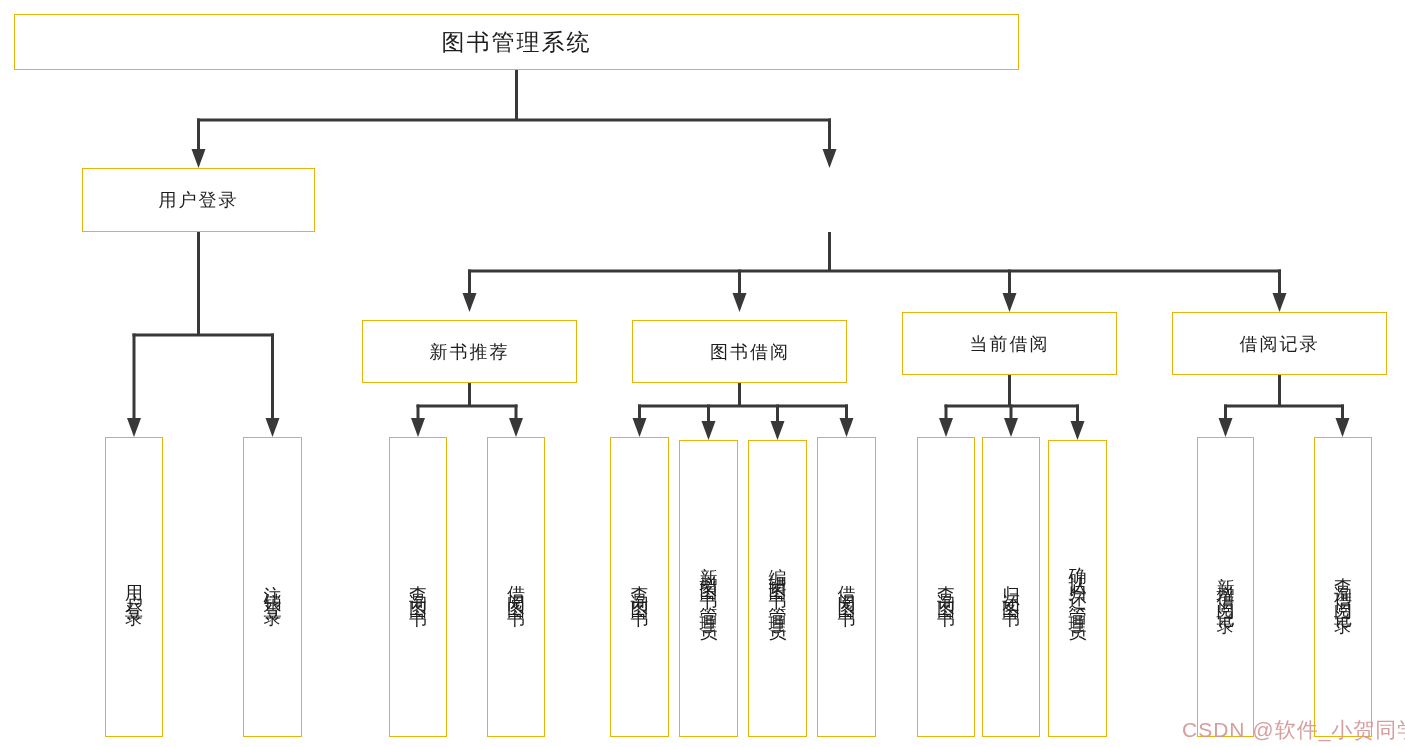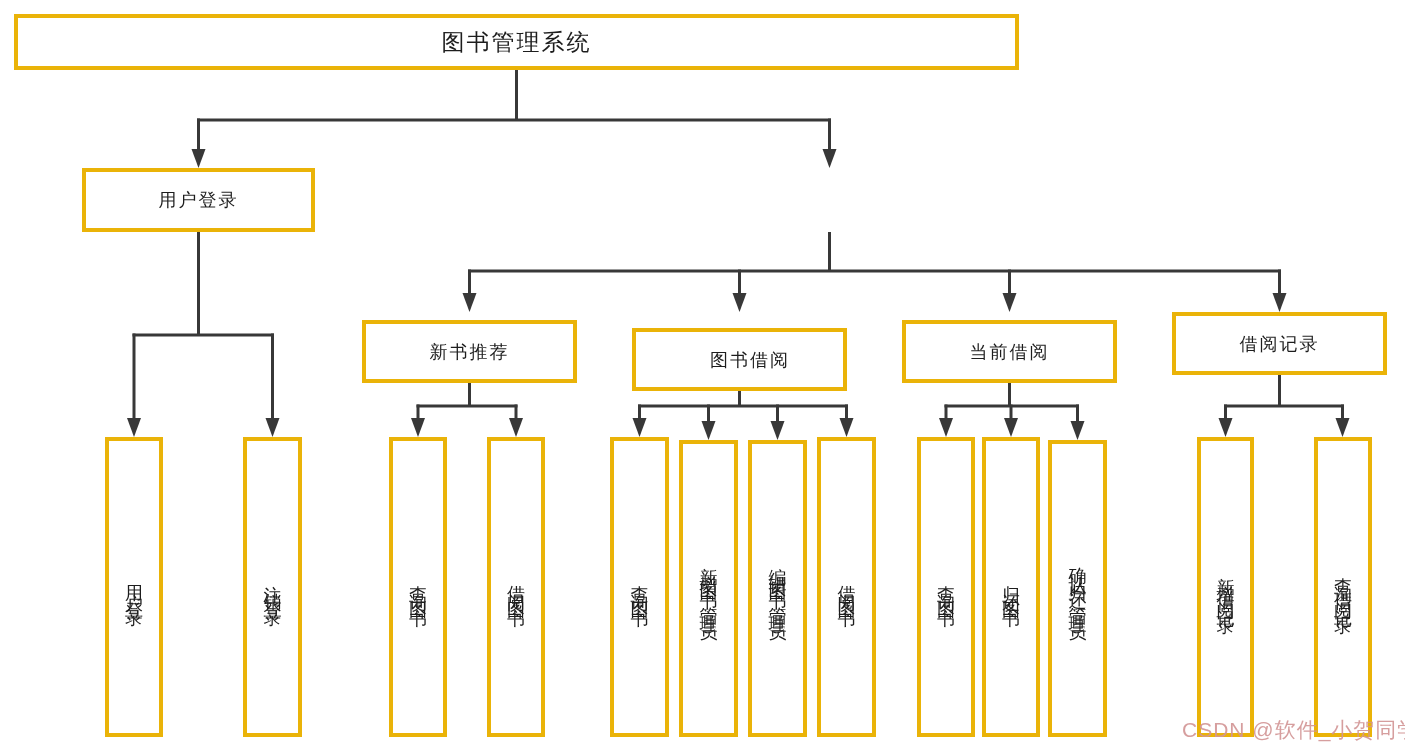--- a/index.html
+++ b/index.html
@@ -25,7 +25,7 @@
     position: absolute;
     box-sizing: border-box;
     background: #ffffff;
-    border: 4px solid #eab308;
+    border: 1px solid #eab308;
     display: flex;
     align-items: center;
     justify-content: center;

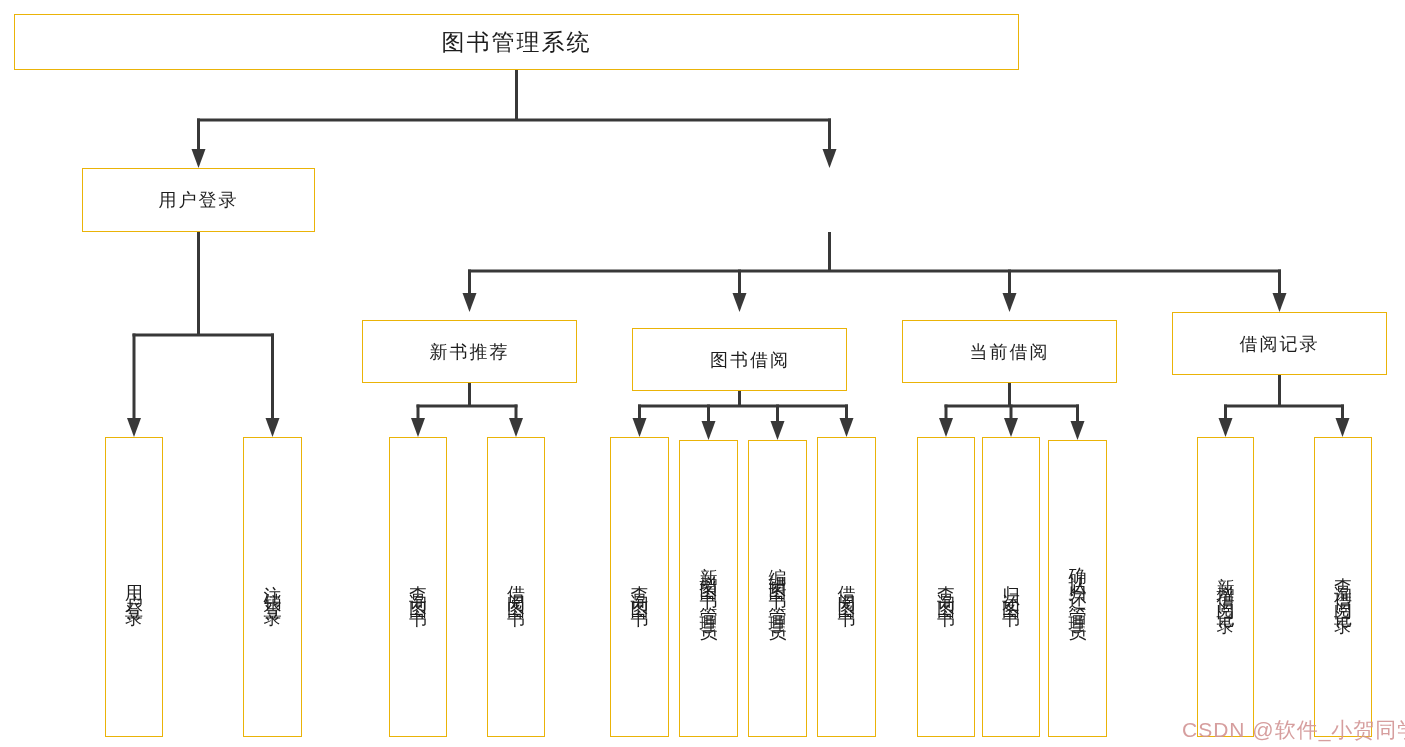--- a/index.html
+++ b/index.html
@@ -149,7 +149,7 @@
   <div class="node" style="left:362px; top:312px; width:215px; height:63px;margin-top:8px;">
     <span class="lbl">新书推荐</span>
   </div>
-  <div class="node" style="left:632px; top:328px; width:215px; height:63px;padding-left:21px;">
+  <div class="node" style="left:632px; top:320px; width:215px; height:63px;padding-left:21px;">
     <span class="lbl">图书借阅</span>
   </div>
   <div class="node" style="left:902px; top:320px; width:215px; height:63px;">

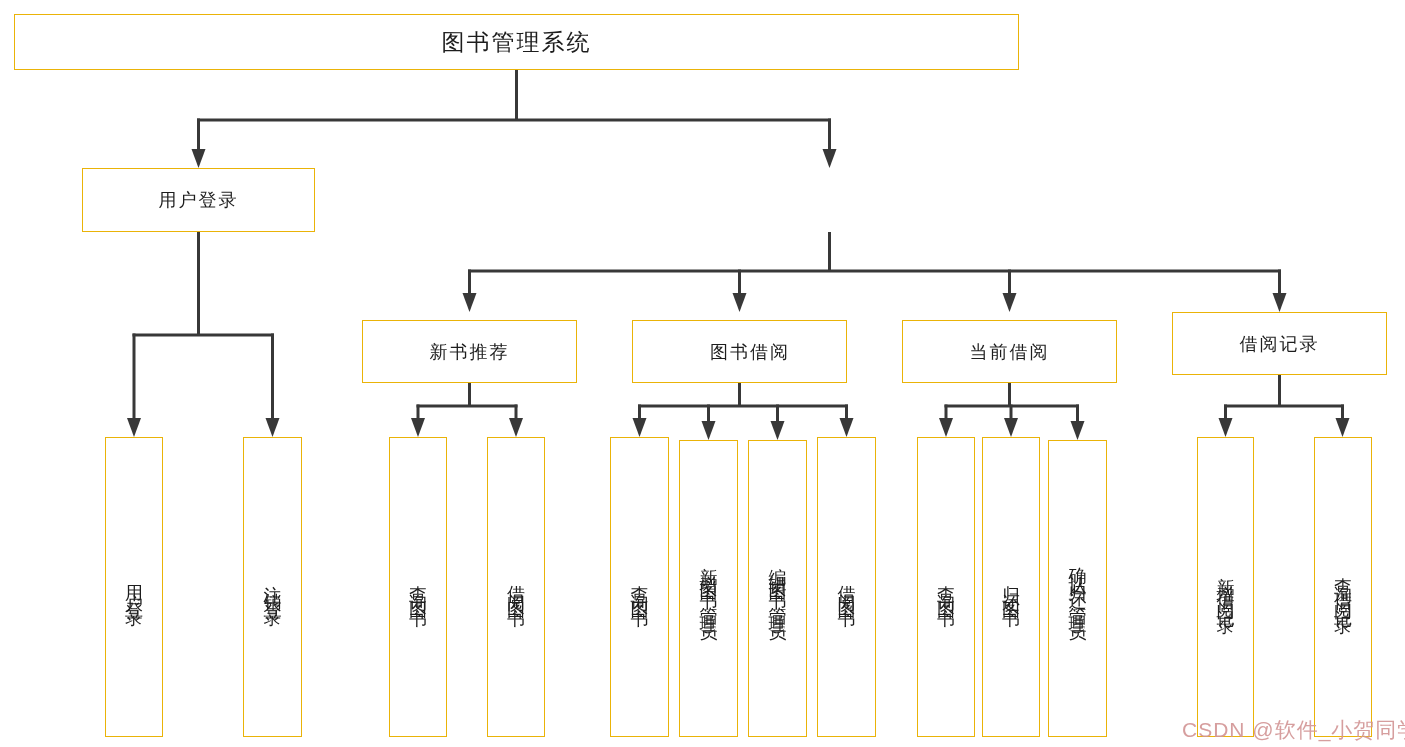--- a/index.html
+++ b/index.html
@@ -152,7 +152,7 @@
   <div class="node" style="left:632px; top:320px; width:215px; height:63px;padding-left:21px;">
     <span class="lbl">图书借阅</span>
   </div>
-  <div class="node" style="left:902px; top:320px; width:215px; height:63px;">
+  <div class="node" style="left:902px; top:312px; width:215px; height:63px;">
     <span class="lbl">当前借阅</span>
   </div>
   <div class="node" style="left:1172px; top:312px; width:215px; height:63px;">

